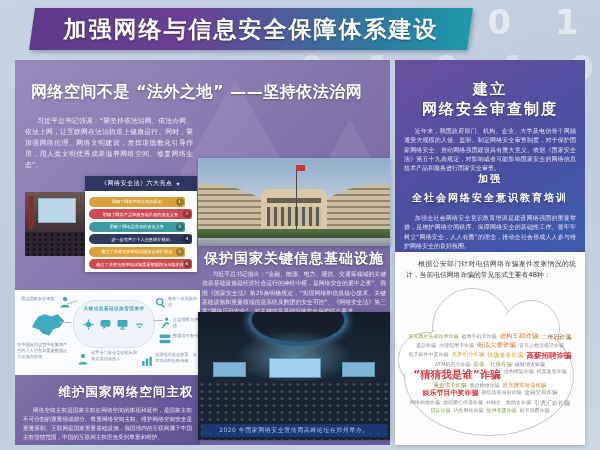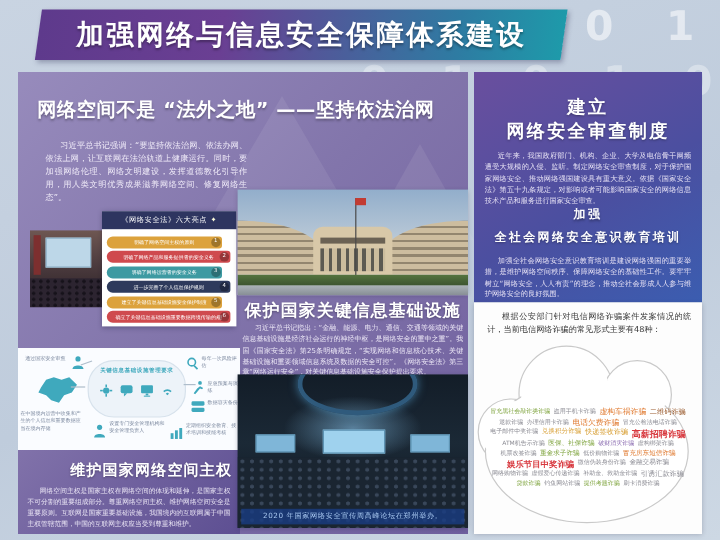--- a/index.html
+++ b/index.html
@@ -17,7 +17,7 @@
   .tri-a{left:150px;top:20px;width:140px;height:120px;}
   .tri-b{left:290px;top:60px;width:90px;height:80px;}
   .law-heading{position:absolute;left:16px;top:22px;width:356px;color:#fff;font-weight:bold;font-size:16px;letter-spacing:.5px;text-shadow:0 1px 2px rgba(0,0,0,.3);}
-  .law-para{position:absolute;left:23px;top:56px;width:168px;color:#efeaf8;font-size:6.8px;line-height:1.6;text-align:justify;text-indent:1.8em;}
+  .law-para{position:absolute;left:10px;top:56px;width:168px;color:#efeaf8;font-size:6.8px;line-height:1.6;text-align:justify;text-indent:1.8em;}
   
   .photo-npc{position:absolute;left:10px;top:132px;width:84px;height:64px;background:linear-gradient(180deg,#6e5752 0%,#4c3b3e 45%,#261e23 100%);overflow:hidden;}
   .npc-screen{position:absolute;left:16%;top:10%;width:42%;height:36%;background:#bdd7e8;border:1px solid #8fb2c8;}

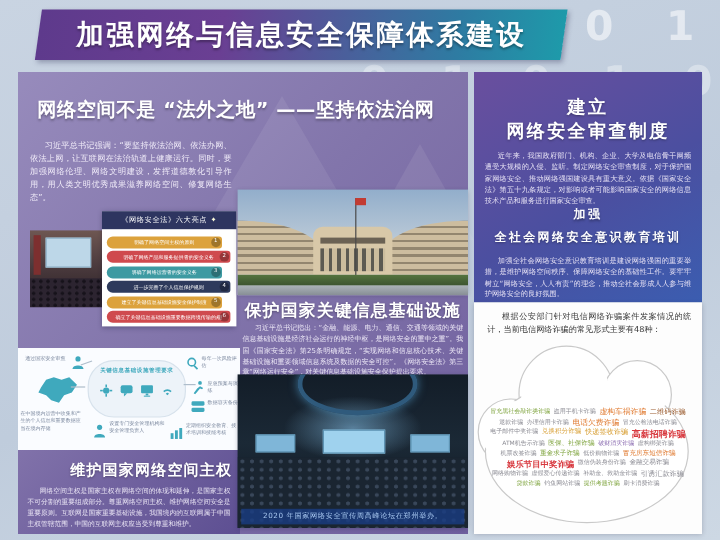--- a/index.html
+++ b/index.html
@@ -309,6 +309,7 @@
         <span class="cw" style="color: rgb(140, 140, 148); font-size: 5px;">ATM机告示诈骗</span>
         <span class="cw" style="color: rgb(127, 164, 62); font-size: 5.5px;">医保、社保诈骗</span>
         <span class="cw" style="color: rgb(138, 107, 176); font-size: 5px;">破财消灾诈骗</span>
+        <span class="cw cw-big" style="color: rgb(216, 56, 62); font-size: 10.5px;">“猜猜我是谁”诈骗</span>
         <span class="cw" style="color: rgb(140, 140, 148); font-size: 5px;">虚构绑架诈骗</span>
         <span class="cw" style="color: rgb(140, 140, 148); font-size: 5px;">机票改签诈骗</span>
         <span class="cw" style="color: rgb(127, 164, 62); font-size: 5.5px;">重金求子诈骗</span>

